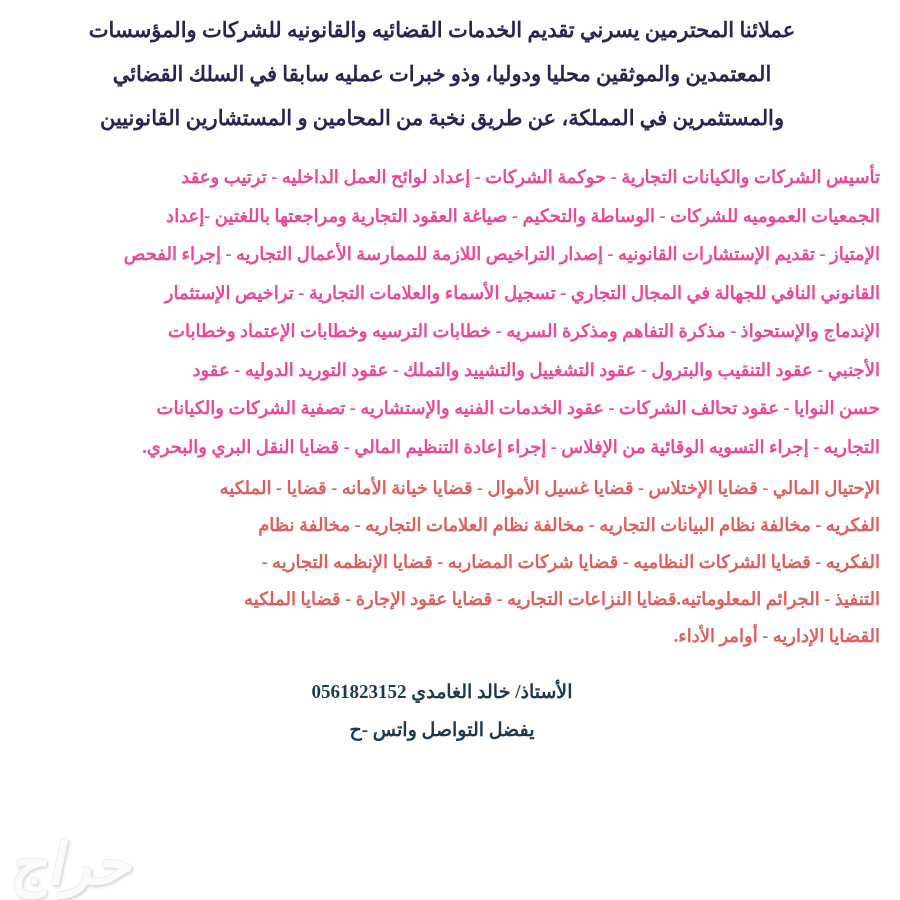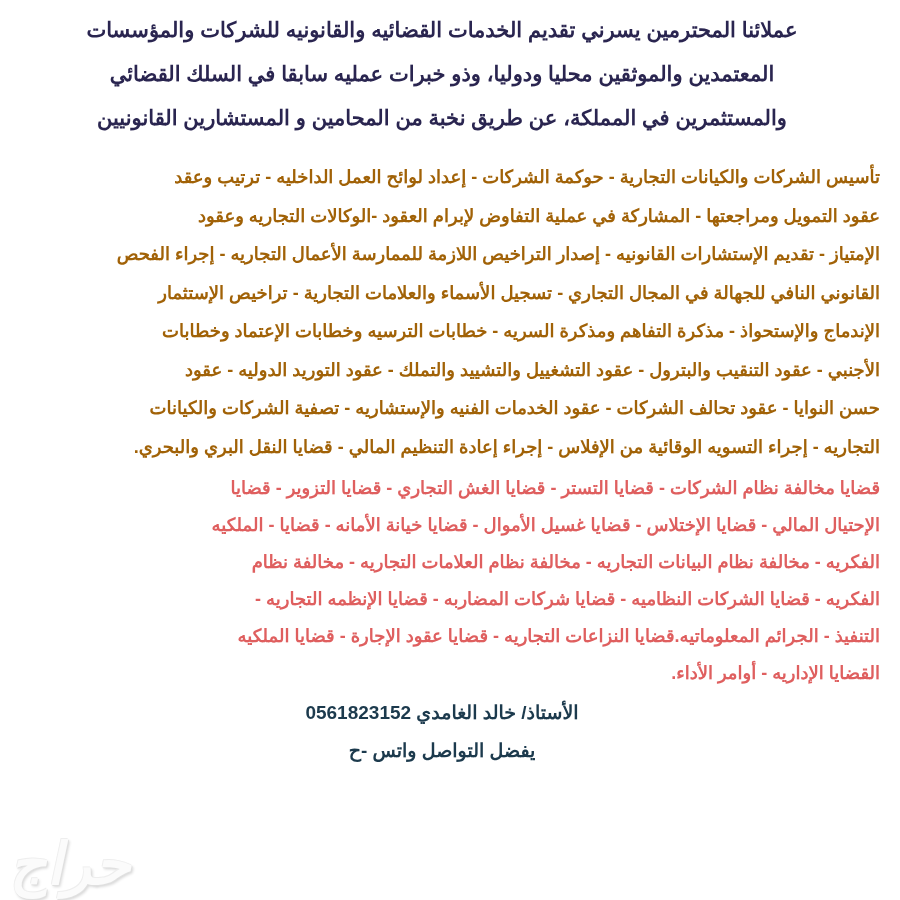--- a/index.html
+++ b/index.html
@@ -14,7 +14,7 @@
     background: #ffffff;
     overflow: hidden;
     direction: rtl;
-    font-family: Liberation Sans, sans-serif;
+    font-family: Liberation Serif, serif;
     font-weight: bold;
     box-sizing: border-box;
     padding: 8px 20px 0 4px;

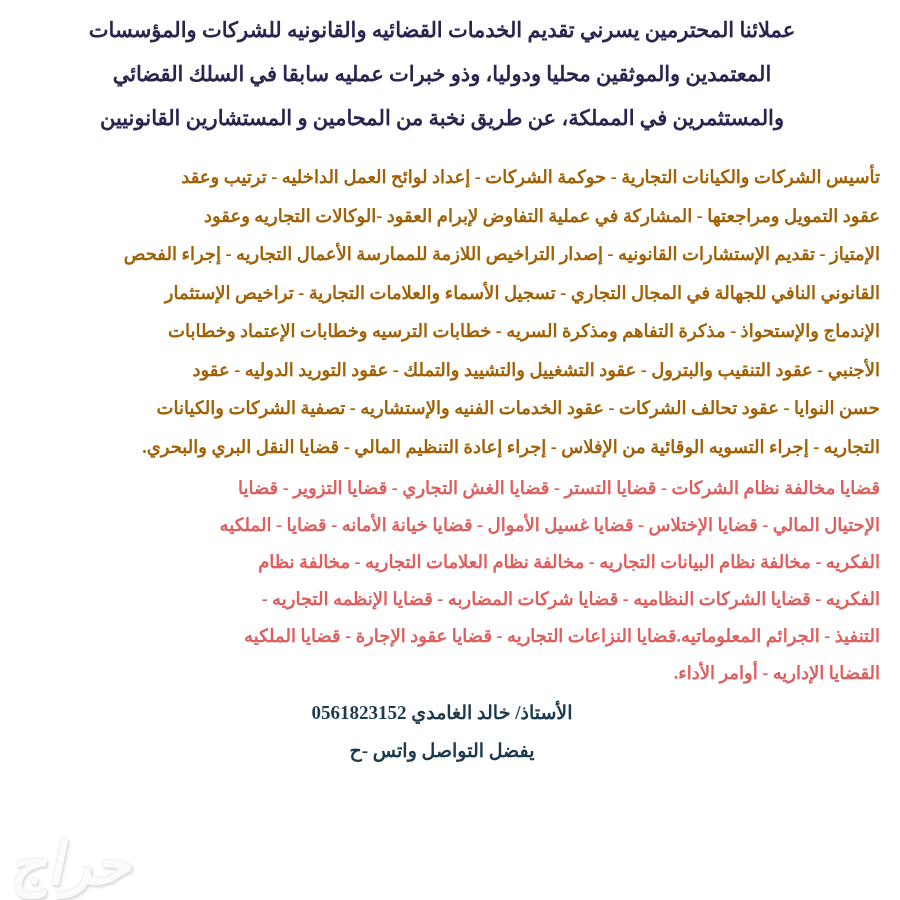--- a/index.html
+++ b/index.html
@@ -33,7 +33,7 @@
   
   .services {
     margin-top: 18px;
-    color: #a16207;
+    color: #ec4899;
     font-size: 18px;
     line-height: 38.5px;
     text-align: right;

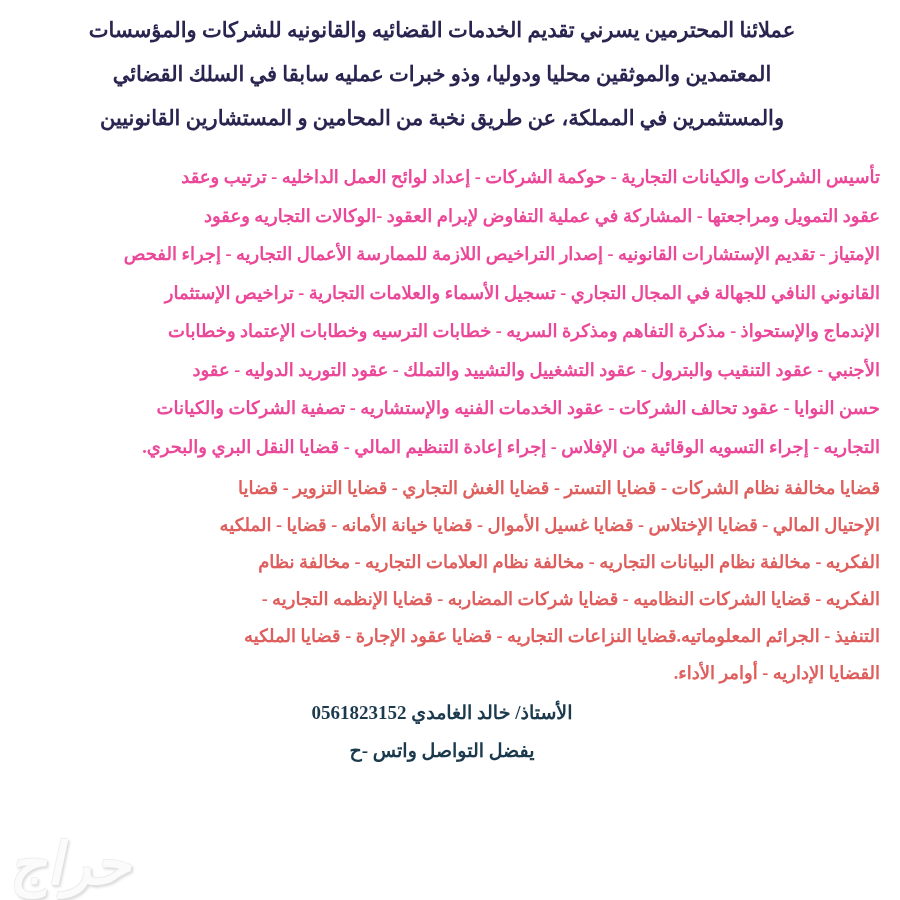--- a/index.html
+++ b/index.html
@@ -86,6 +86,7 @@
 
   <div class="services">
     <div class="line">تأسيس الشركات والكيانات التجارية - حوكمة الشركات - إعداد لوائح العمل الداخليه - ترتيب وعقد</div>
+    <div class="line">الجمعيات العموميه للشركات - الوساطة والتحكيم - صياغة العقود التجارية ومراجعتها باللغتين -إعداد</div>
     <div class="line">عقود التمويل ومراجعتها - المشاركة في عملية التفاوض لإبرام العقود -الوكالات التجاريه وعقود</div>
     <div class="line">الإمتياز - تقديم الإستشارات القانونيه - إصدار التراخيص اللازمة للممارسة الأعمال التجاريه - إجراء الفحص</div>
     <div class="line">القانوني النافي للجهالة في المجال التجاري - تسجيل الأسماء والعلامات التجارية - تراخيص الإستثمار</div>

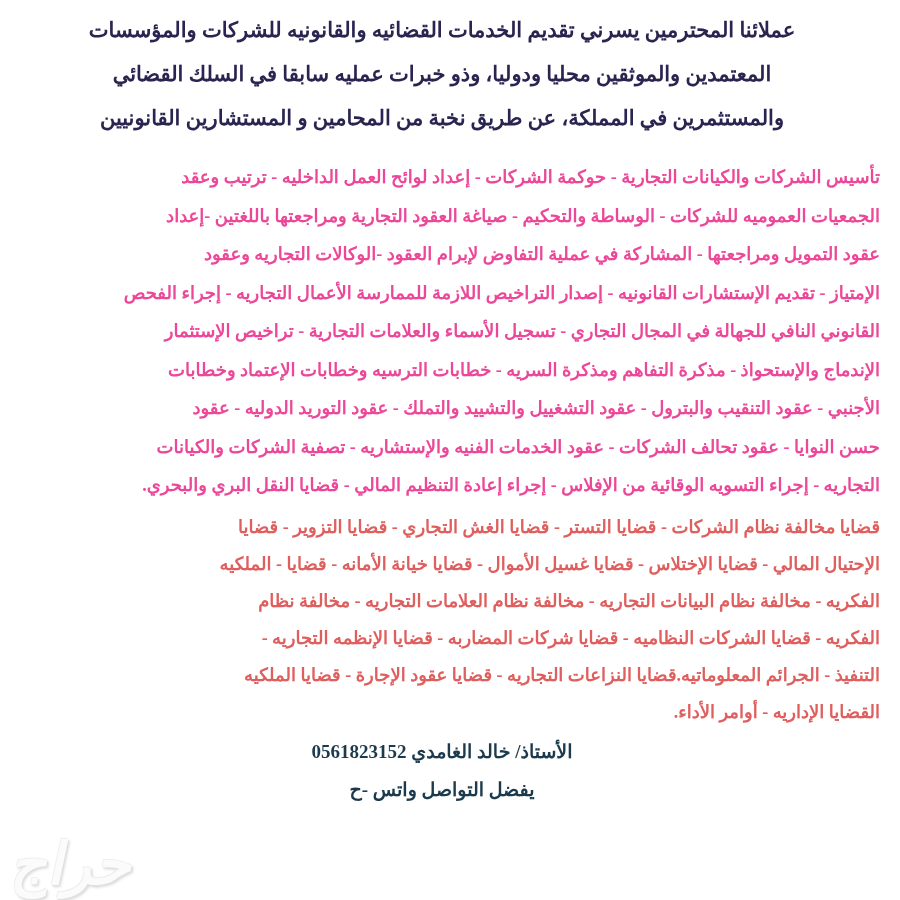--- a/index.html
+++ b/index.html
@@ -87,7 +87,6 @@
   <div class="services">
     <div class="line">تأسيس الشركات والكيانات التجارية - حوكمة الشركات - إعداد لوائح العمل الداخليه - ترتيب وعقد</div>
     <div class="line">الجمعيات العموميه للشركات - الوساطة والتحكيم - صياغة العقود التجارية ومراجعتها باللغتين -إعداد</div>
-    <div class="line">عقود التمويل ومراجعتها - المشاركة في عملية التفاوض لإبرام العقود -الوكالات التجاريه وعقود</div>
     <div class="line">الإمتياز - تقديم الإستشارات القانونيه - إصدار التراخيص اللازمة للممارسة الأعمال التجاريه - إجراء الفحص</div>
     <div class="line">القانوني النافي للجهالة في المجال التجاري - تسجيل الأسماء والعلامات التجارية - تراخيص الإستثمار</div>
     <div class="line">الإندماج والإستحواذ - مذكرة التفاهم ومذكرة السريه - خطابات الترسيه وخطابات الإعتماد وخطابات</div>

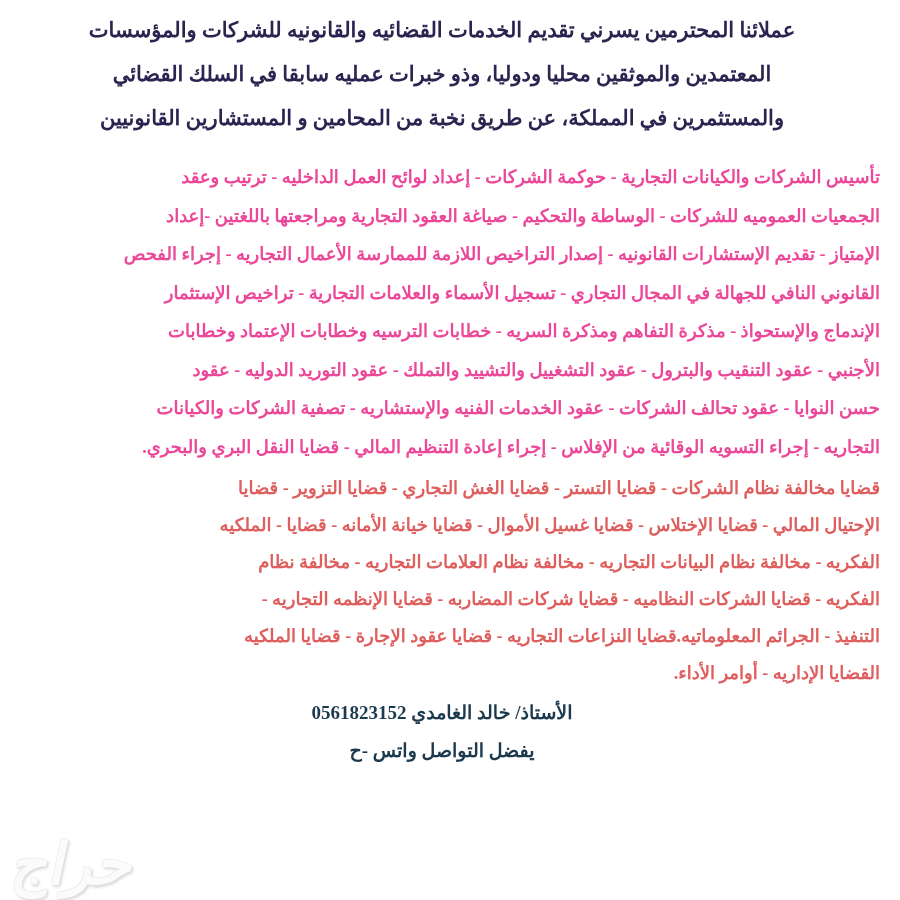--- a/index.html
+++ b/index.html
@@ -96,7 +96,6 @@
   </div>
 
   <div class="cases">
-    <div class="line">قضايا مخالفة نظام الشركات  - قضايا التستر - قضايا الغش التجاري - قضايا التزوير - قضايا</div>
     <div class="line">الإحتيال المالي - قضايا الإختلاس - قضايا غسيل الأموال - قضايا خيانة الأمانه - قضايا - الملكيه</div>
     <div class="line">الفكريه - مخالفة نظام البيانات التجاريه - مخالفة نظام العلامات التجاريه - مخالفة نظام</div>
     <div class="line">الفكريه - قضايا الشركات النظاميه - قضايا شركات المضاربه - قضايا الإنظمه التجاريه -</div>

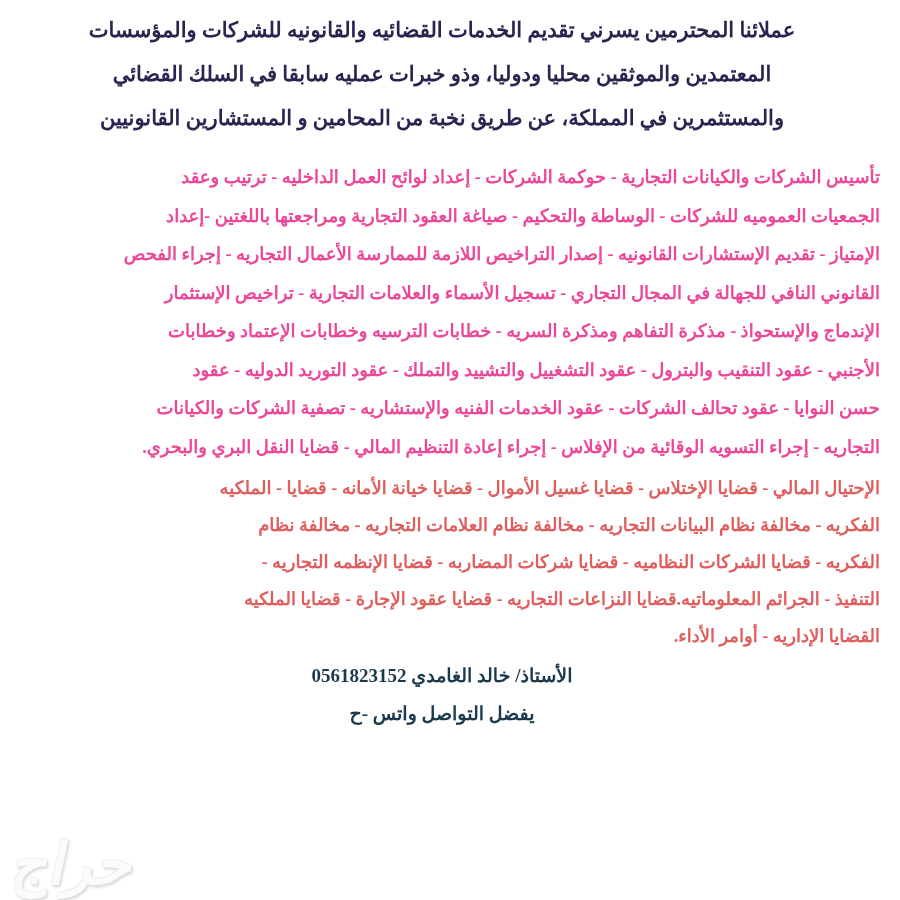--- a/index.html
+++ b/index.html
@@ -48,7 +48,7 @@
   }
   
   .contact {
-    margin-top: 2px;
+    margin-top: 18px;
     color: #1c3a4d;
     font-size: 19px;
     line-height: 38px;

